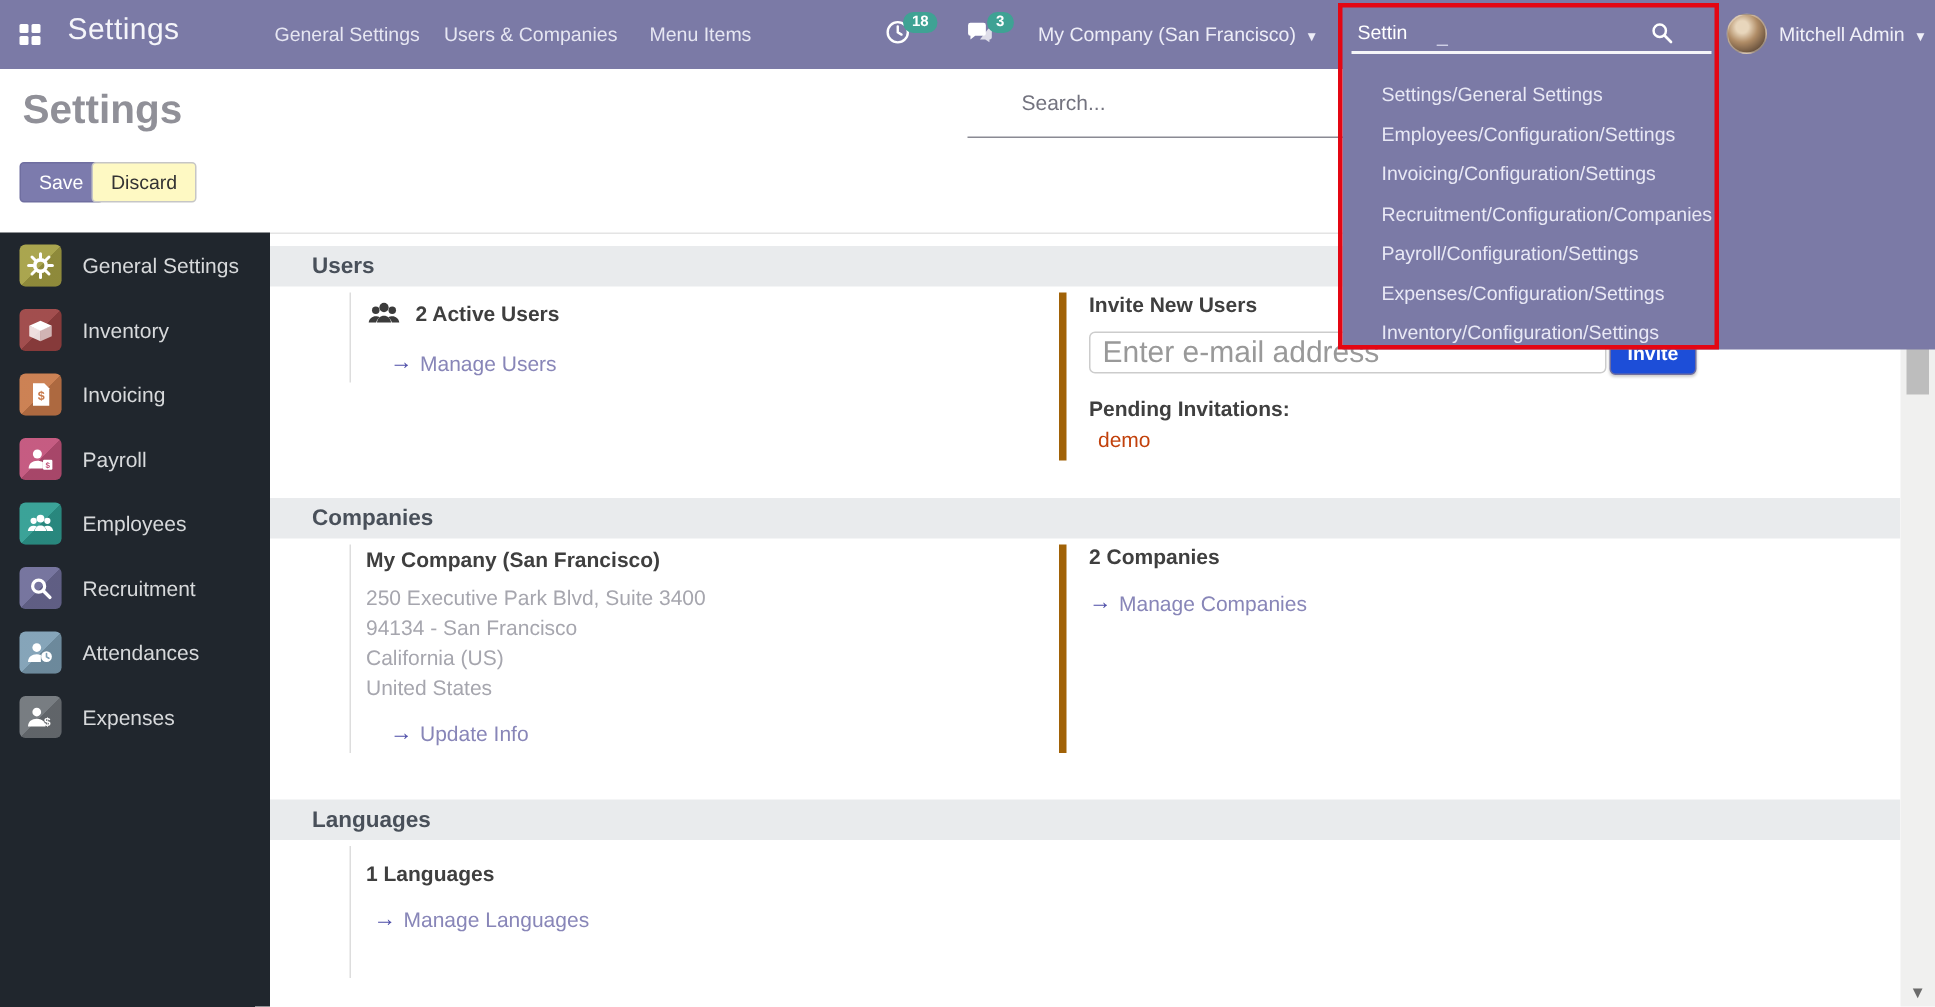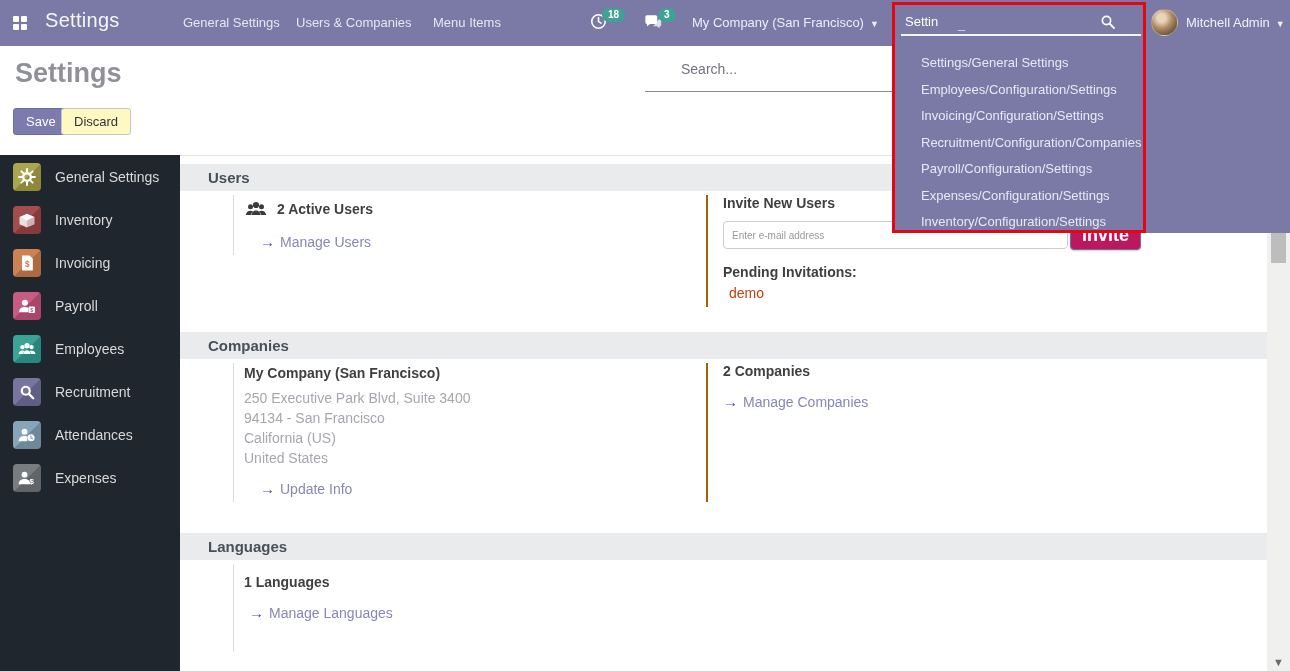--- a/index.html
+++ b/index.html
@@ -66,7 +66,7 @@
   .band-users { margin-top:8px; } .band-companies { margin-top:25px; } .band-languages { margin-top:31px; }
   .row { display:flex; margin-top:4px; }
   .col-l { width:526px; }
-  .col-r { flex:1; border-left:2px solid #a16207; padding-left:15px; }
+  .col-r { flex:1; border-left:5px solid #a16207; padding-left:15px; }
   .block { margin-left:53px; border-left:1px solid #dddddd; padding:2px 0 4px 10px; }
   .row-users { height:112px; } .row-companies { height:139px; }
   .bold-line { font-size:14px; font-weight:bold; color:#3f3f3f; }

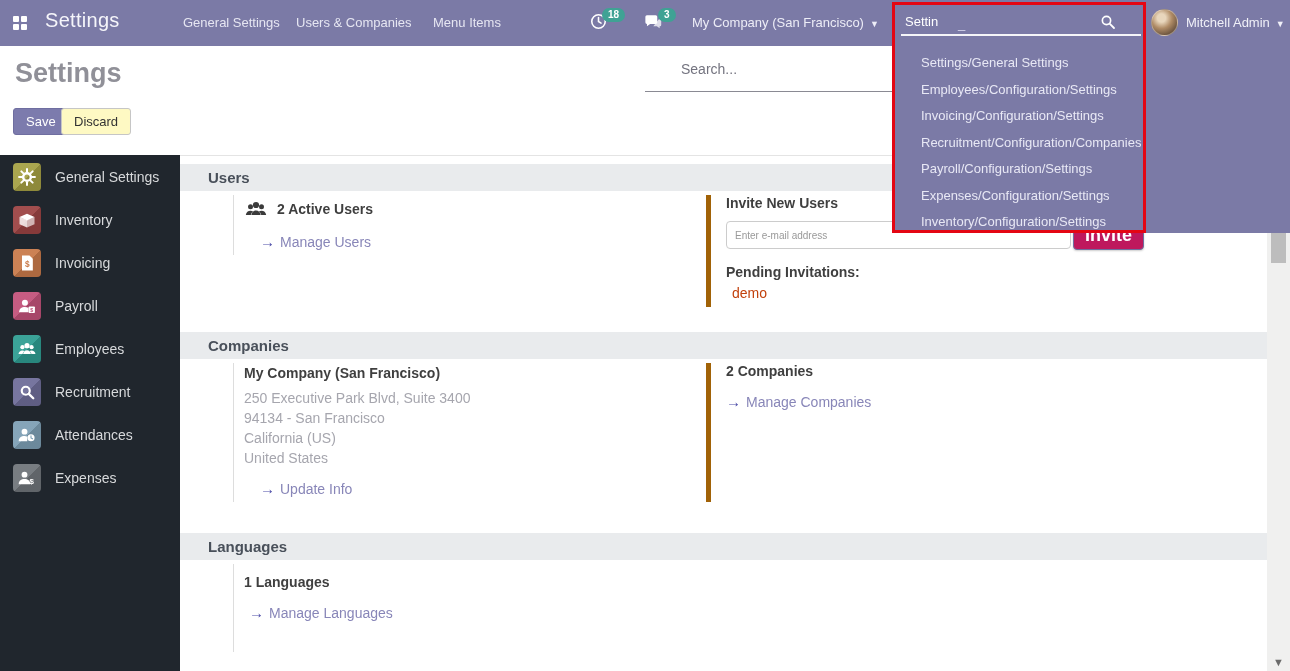--- a/index.html
+++ b/index.html
@@ -79,7 +79,7 @@
   .addr { font-size:14px; color:#a6a6ae; line-height:20px; margin-top:7px; }
   .invite-row { display:flex; align-items:center; margin-top:9px; }
   .invite-row input { width:345px; height:28px; border:1px solid #ccc; border-radius:4px; padding:0 8px;
-                      font-size:10px; color:#555; outline:none; font-family:"Liberation Sans", sans-serif; }
+                      font-size:20px; color:#555; outline:none; font-family:"Liberation Sans", sans-serif; }
   .invite-row input::placeholder { color:#999; }
   .btn-invite { height:30px; margin-left:2px; background:#be185d; color:#fff; font-weight:bold;
                 border:1px solid #6f6ea0; border-radius:4px; font-size:18px; padding:0 11px; cursor:pointer;

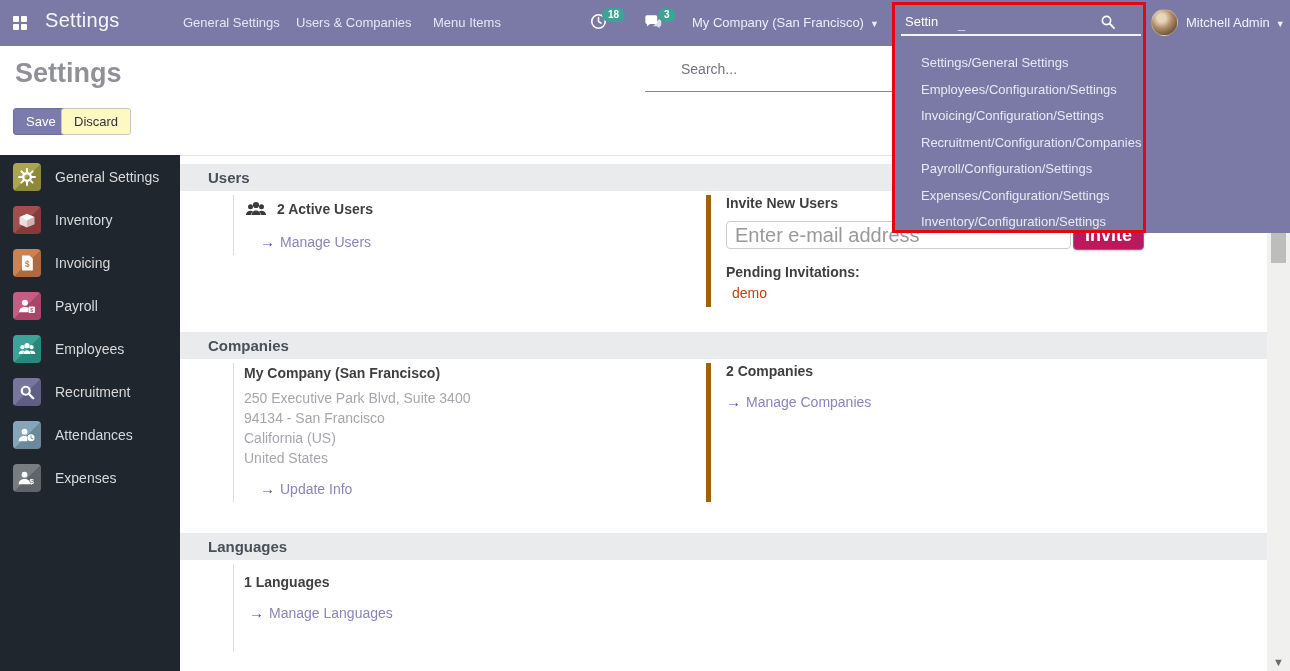--- a/index.html
+++ b/index.html
@@ -81,8 +81,8 @@
   .invite-row input { width:345px; height:28px; border:1px solid #ccc; border-radius:4px; padding:0 8px;
                       font-size:20px; color:#555; outline:none; font-family:"Liberation Sans", sans-serif; }
   .invite-row input::placeholder { color:#999; }
-  .btn-invite { height:30px; margin-left:2px; background:#be185d; color:#fff; font-weight:bold;
-                border:1px solid #6f6ea0; border-radius:4px; font-size:18px; padding:0 11px; cursor:pointer;
+  .btn-invite { height:30px; margin-left:2px; background:#1d4ed8; color:#fff; font-weight:bold;
+                border:1px solid #6f6ea0; border-radius:4px; font-size:13px; padding:0 11px; cursor:pointer;
                 box-shadow:0 1px 2px rgba(0,0,0,.2); }
   .pending-user { font-size:14px; color:#c2410c; margin-top:5px; padding-left:6px; cursor:pointer; }
 

